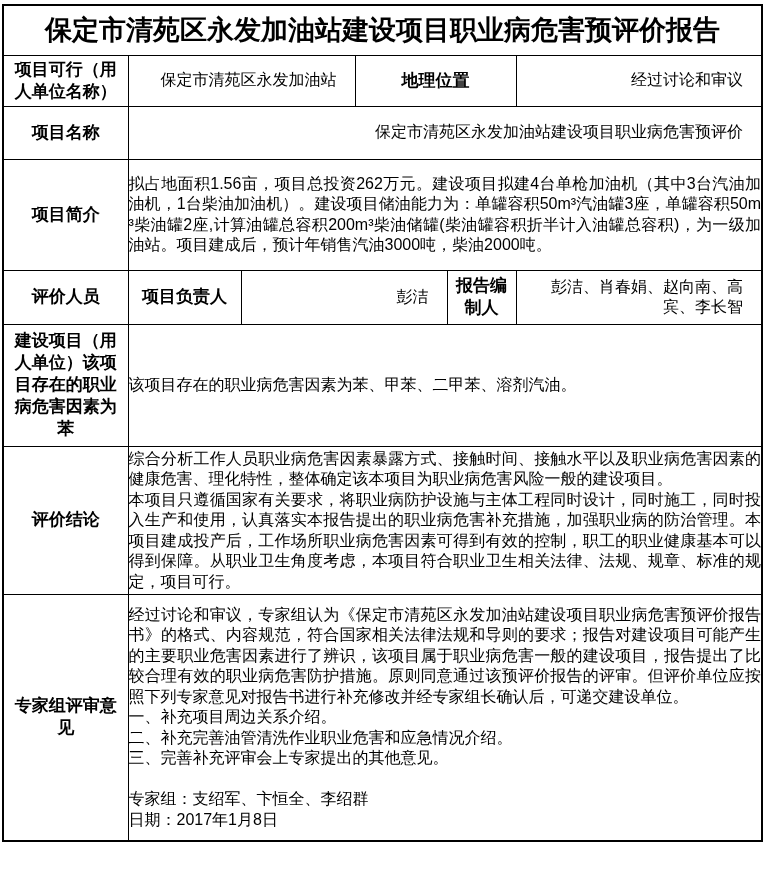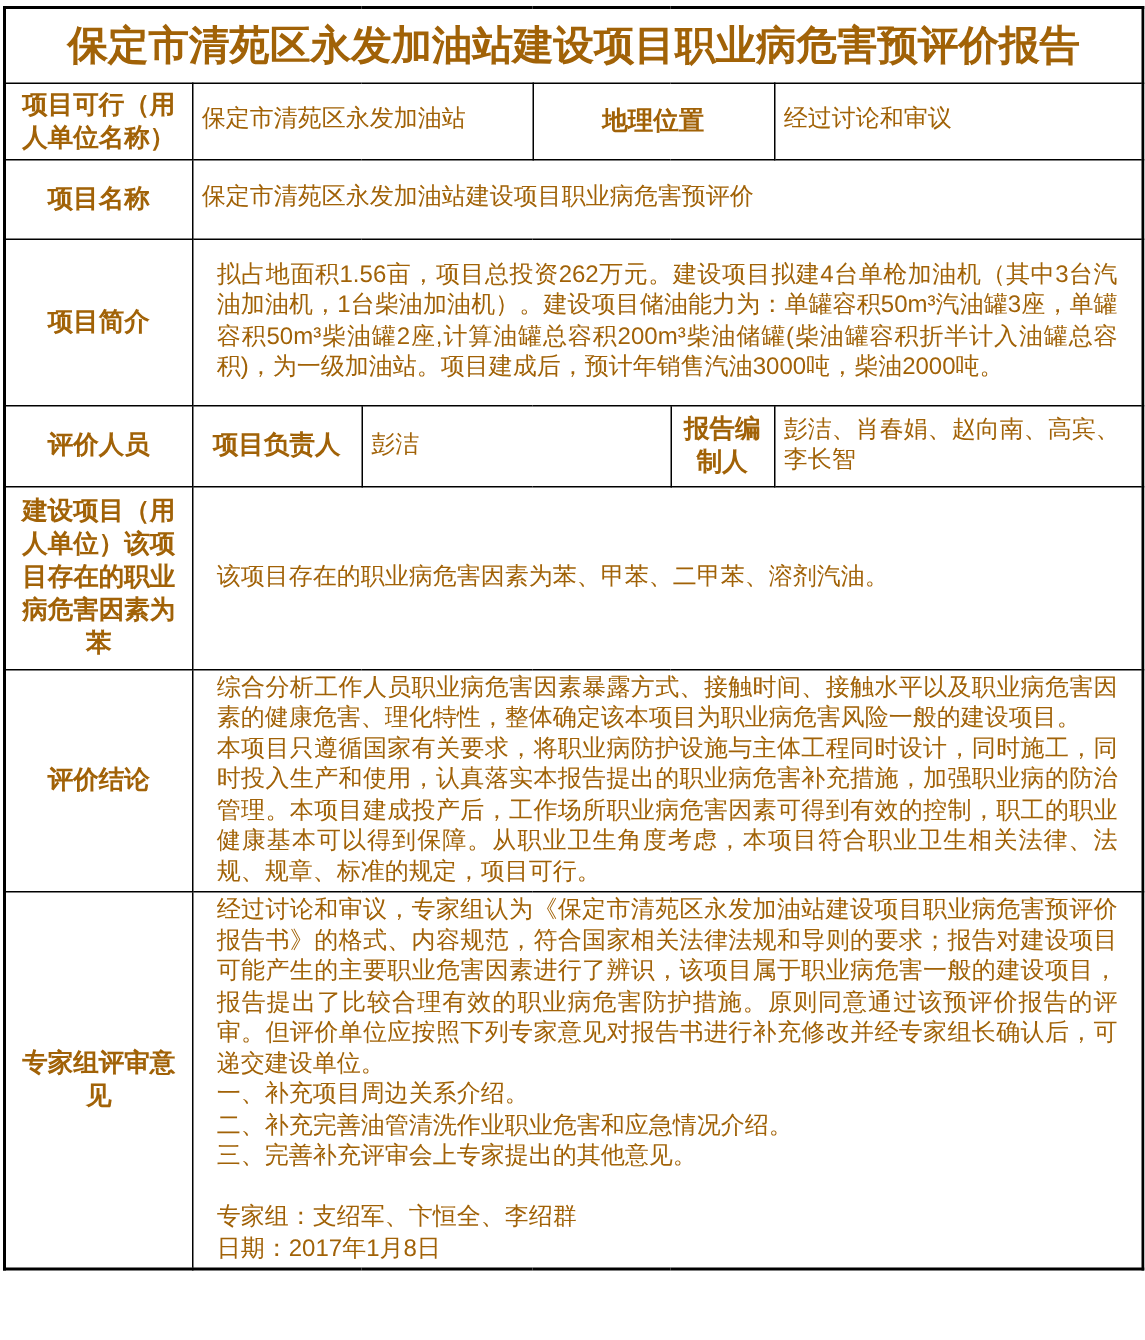--- a/index.html
+++ b/index.html
@@ -17,7 +17,7 @@
     table-layout: fixed;
     width: 757px;
     border: 2px solid #000000;
-    color: #a16207;
+    color: #000000;
     font-family: "Liberation Sans", "DejaVu Sans", sans-serif;
     background: #ffffff;
   }

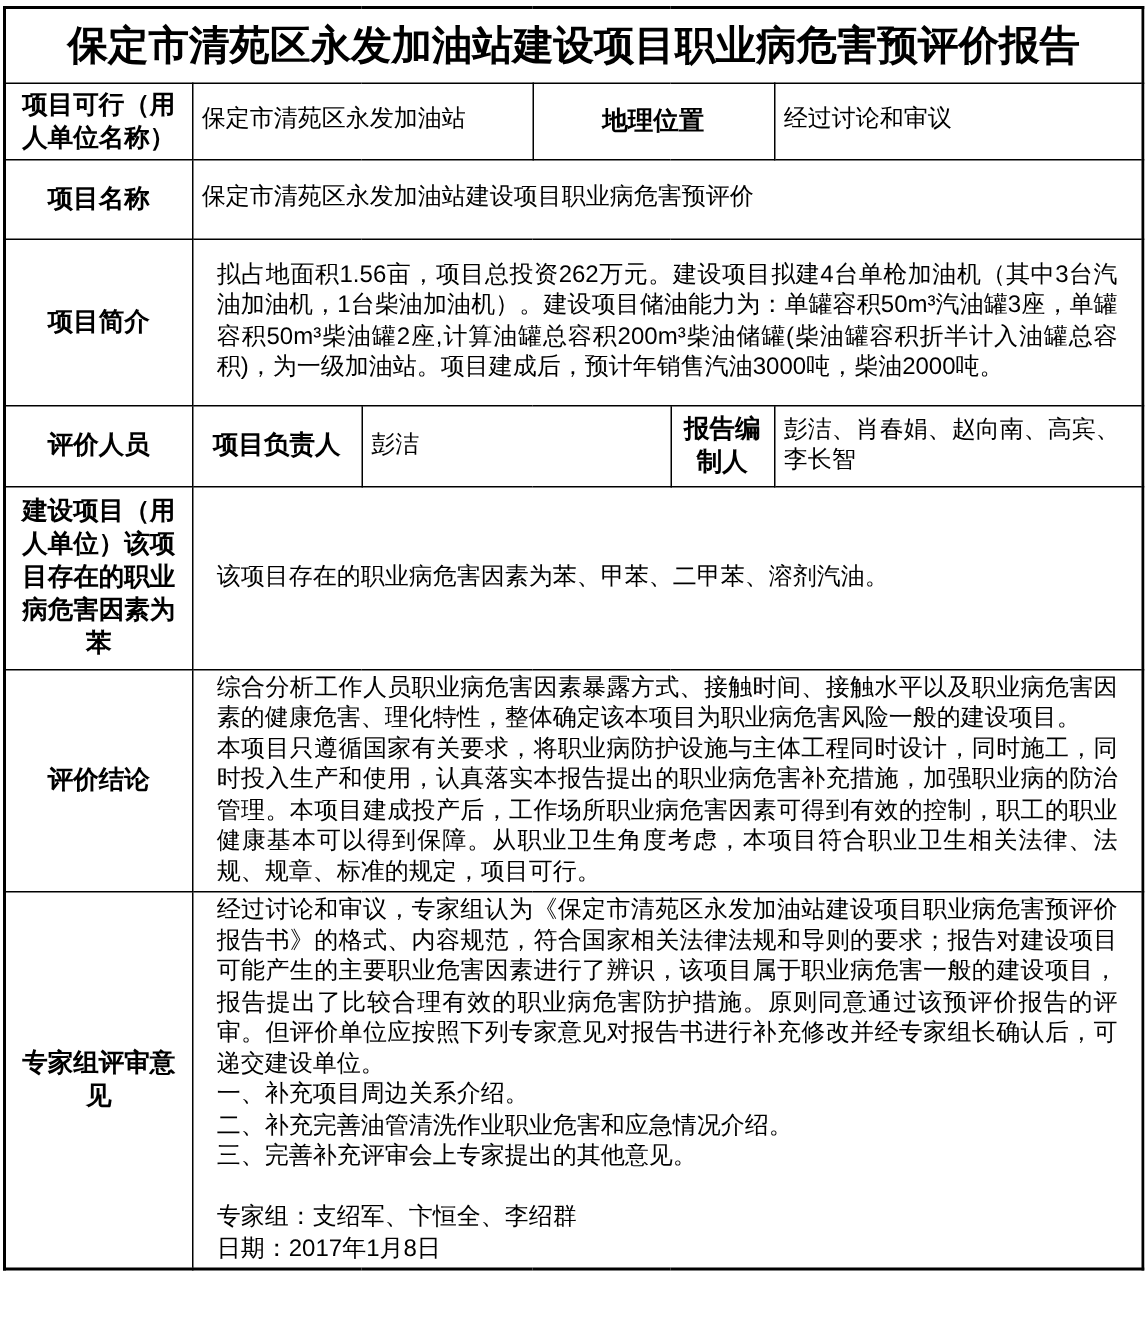--- a/index.html
+++ b/index.html
@@ -44,9 +44,9 @@
   }
   .value {
     font-size: 16px;
-    text-align: left;
+    text-align: right;
     vertical-align: middle;
-    padding: 2px 6px;
+    padding: 2px 18px;
     line-height: 20.5px;
   }
   .content {

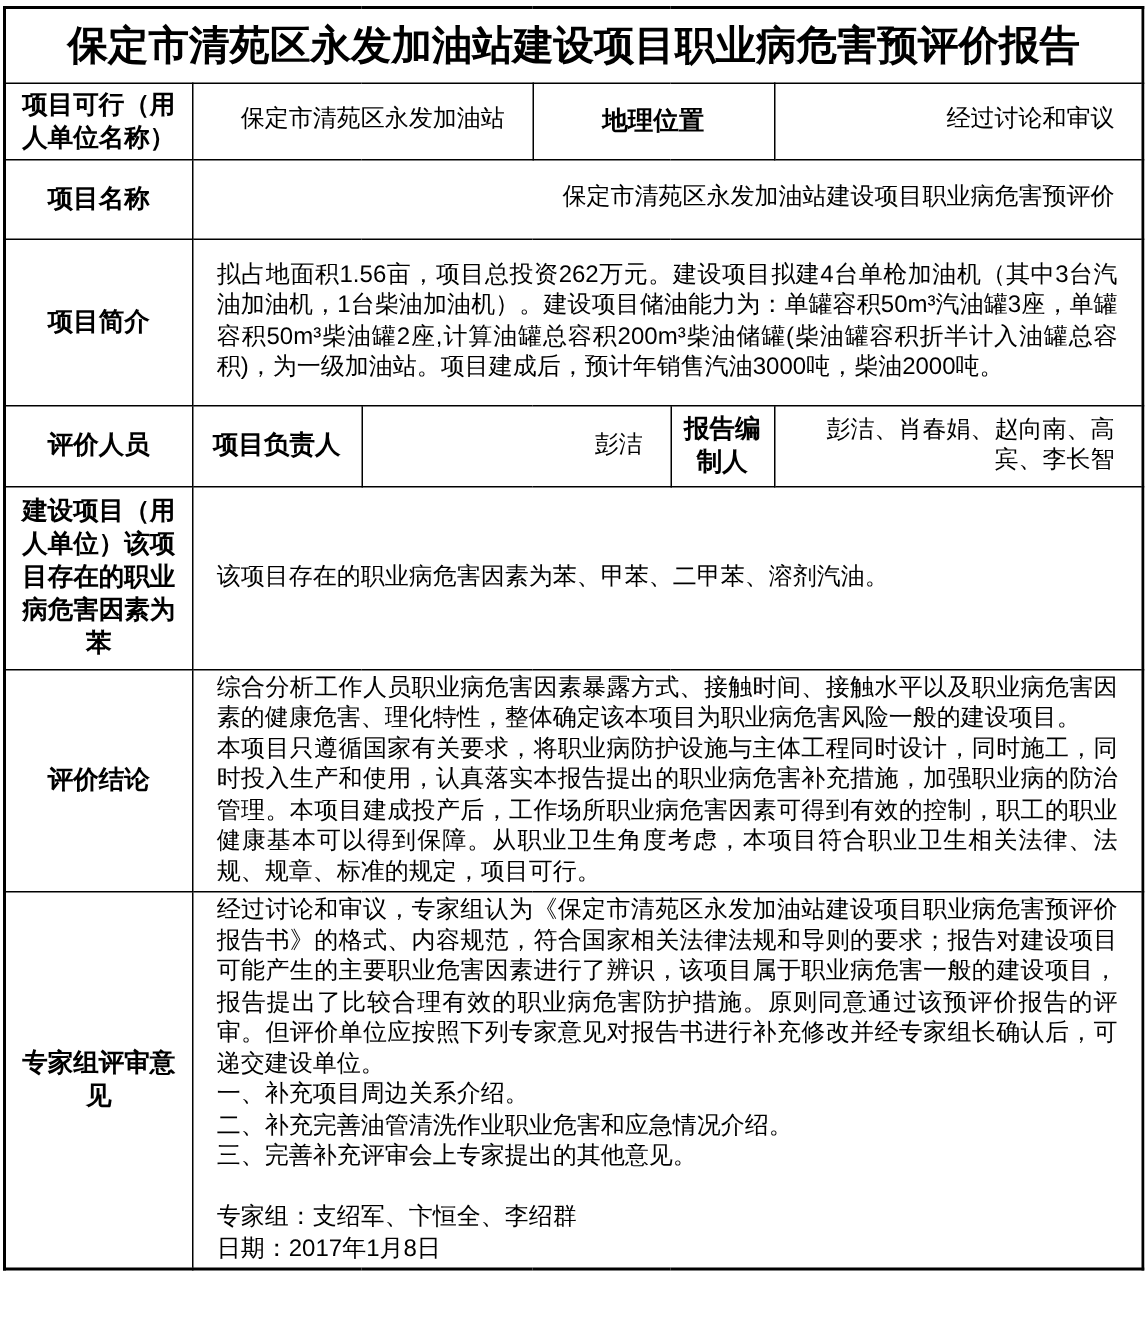--- a/index.html
+++ b/index.html
@@ -53,7 +53,7 @@
     font-size: 16px;
     text-align: justify;
     vertical-align: middle;
-    padding: 2px 16px;
+    padding: 2px 0;
     line-height: 20.5px;
     white-space: pre-line;
   }

